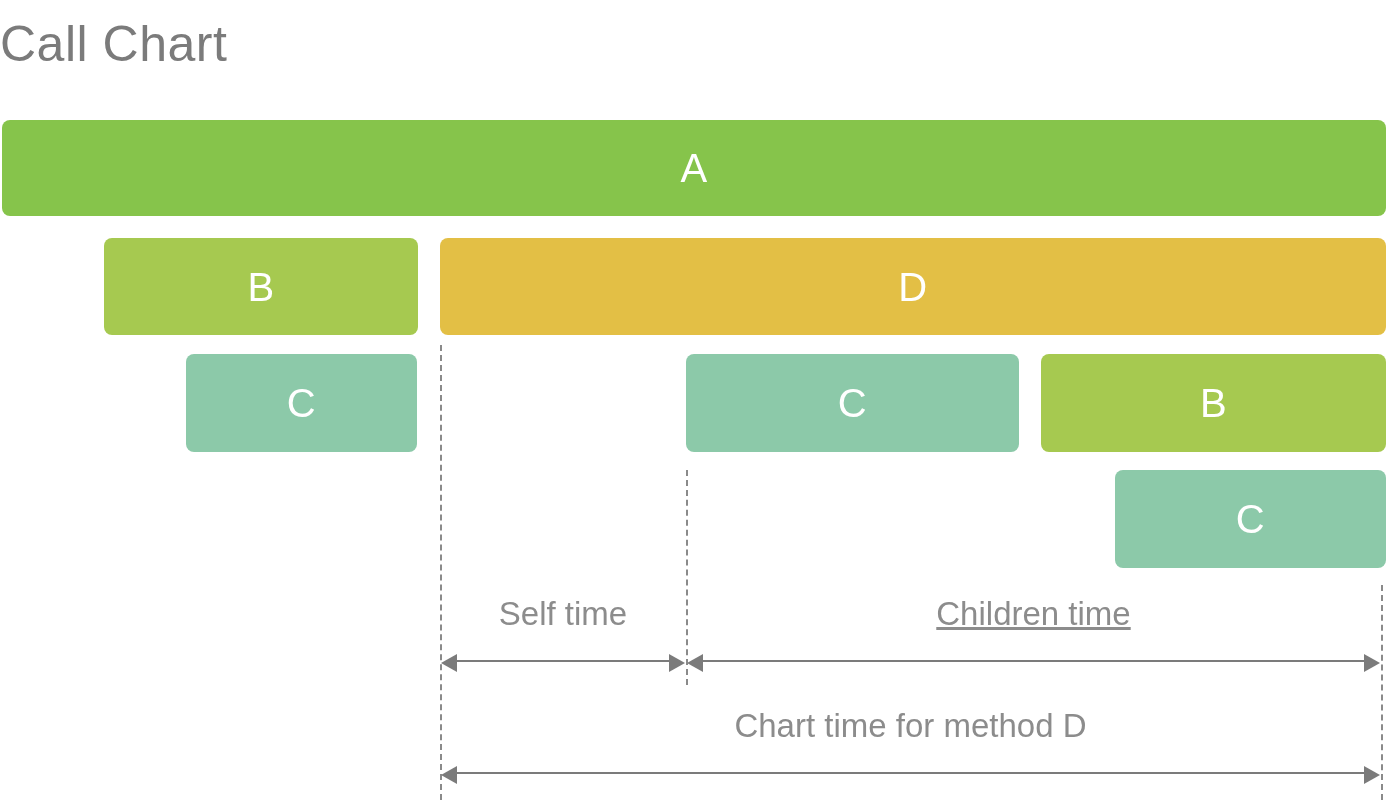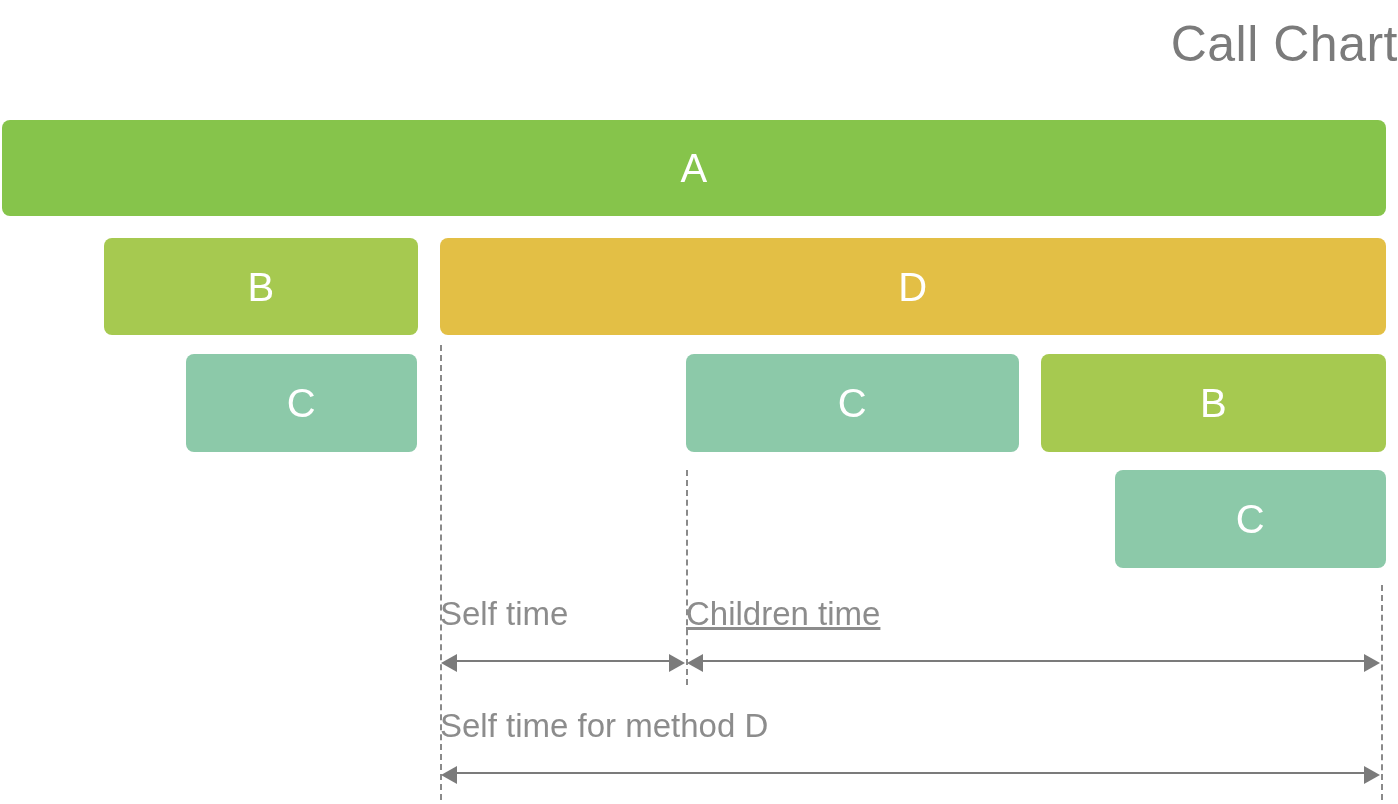--- a/index.html
+++ b/index.html
@@ -23,7 +23,7 @@
     left: 0;
     top: 8px;
     width: 1398px;
-    text-align: right;
+    text-align: left;
     font-size: 50px;
     font-weight: 400;
     color: #7b7b7b;

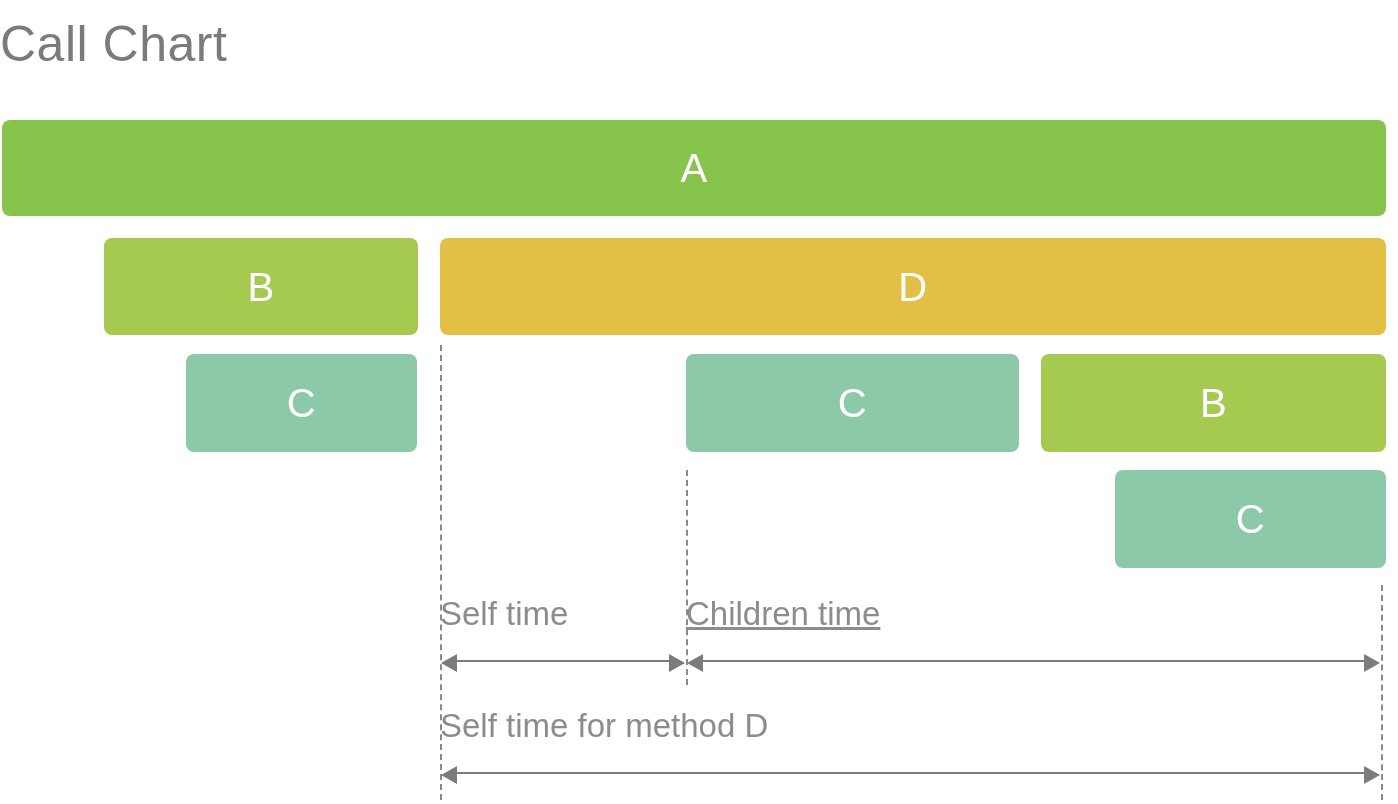--- a/index.html
+++ b/index.html
@@ -76,7 +76,7 @@
   }
   .measure-label {
     position: absolute;
-    text-align: left;
+    text-align: center;
     font-size: 33px;
     font-weight: 400;
     color: #8c8c8c;

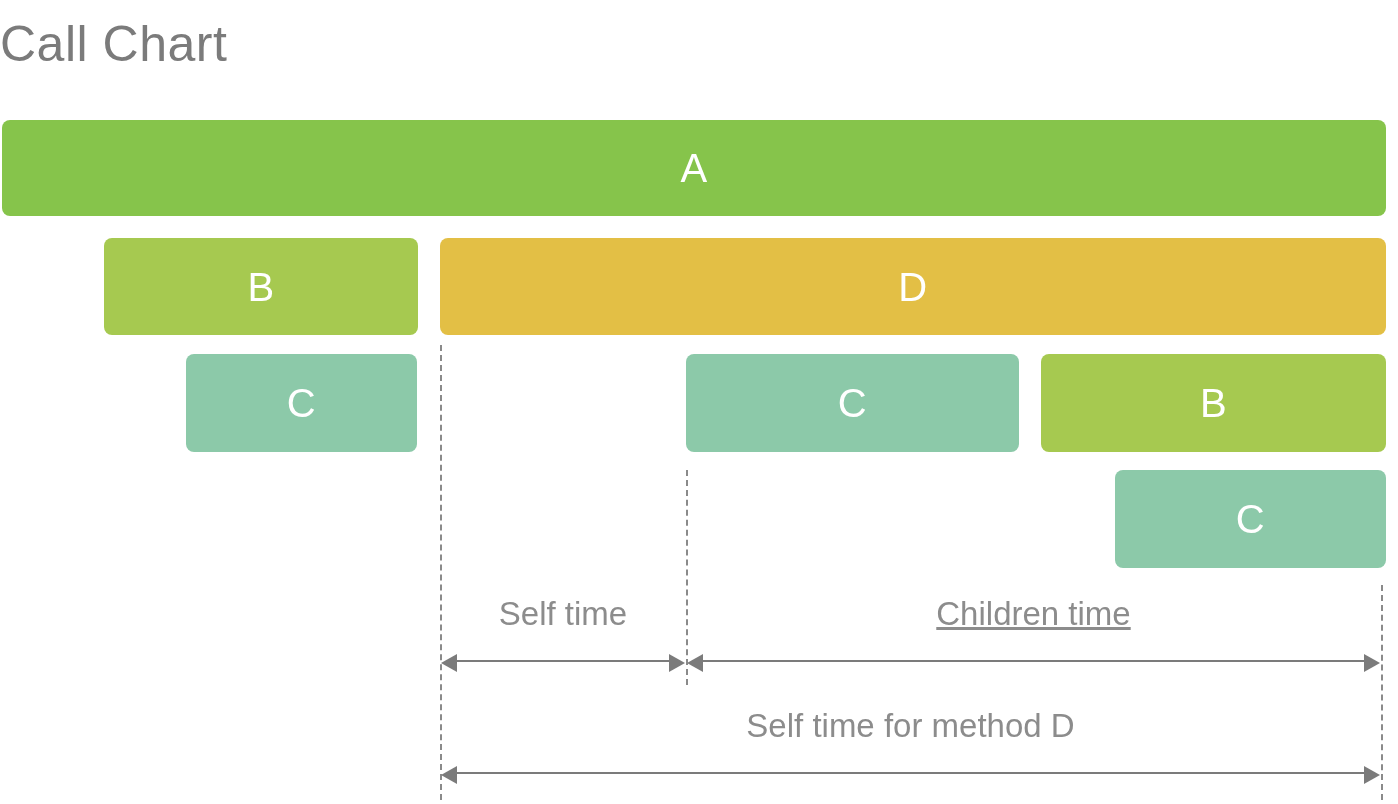--- a/index.html
+++ b/index.html
@@ -136,7 +136,7 @@
     <span class="arrow-head right"></span>
   </div>
 
-  <div class="measure-label" style="left:440px; top:707px; width:941px;">Self time for method D</div>
+  <div class="measure-label" style="left:440px; top:707px; width:941px;">Chart time for method D</div>
   <div class="measure" style="left:456px; top:772px; width:909px;">
     <span class="arrow-head left"></span>
     <span class="arrow-head right"></span>

